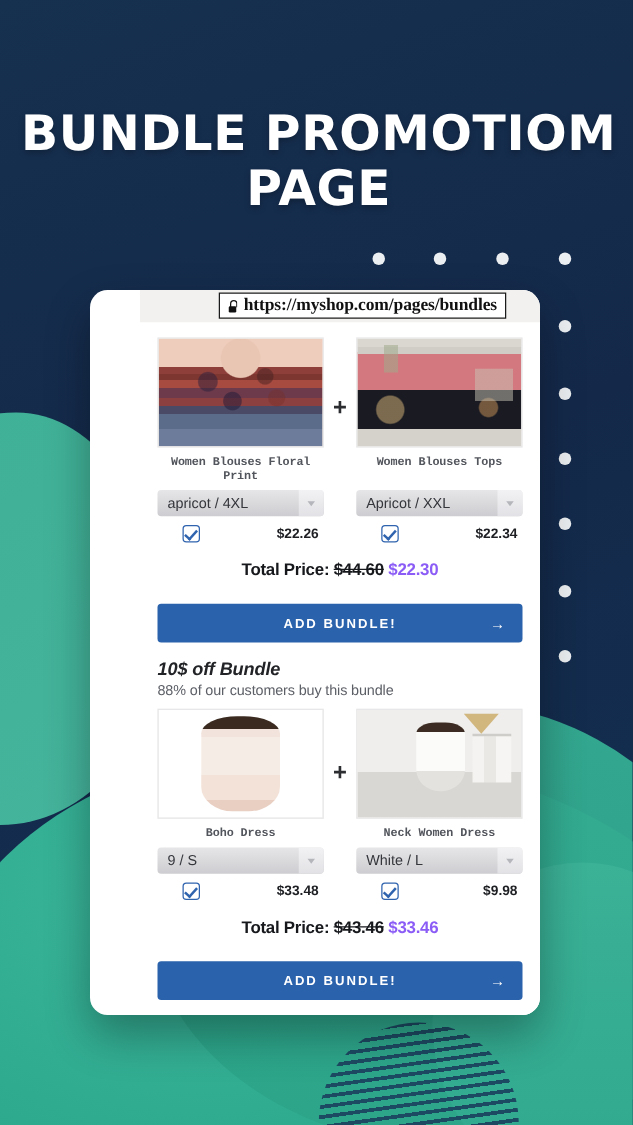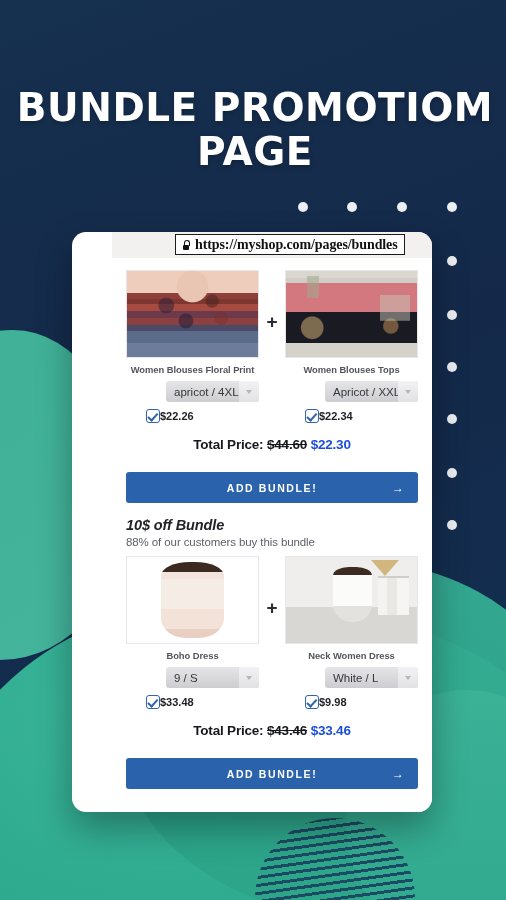--- a/index.html
+++ b/index.html
@@ -282,6 +282,7 @@
     line-height:11px;
     margin-top:6px;
     letter-spacing:-0.05px;
+    font-family:Liberation Mono, monospace;
   }
 
   .select-row{

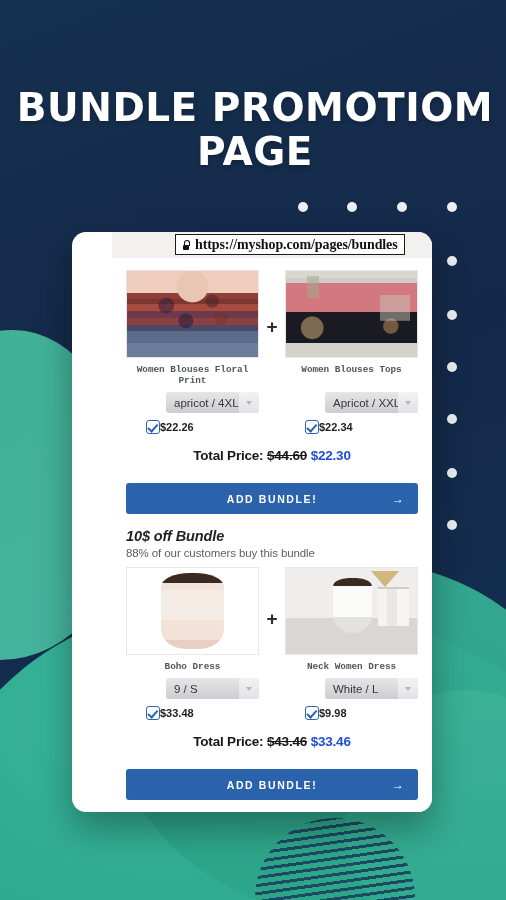--- a/index.html
+++ b/index.html
@@ -288,7 +288,7 @@
   .select-row{
     display:flex; gap:0; margin-top:6px;
   }
-  .sel-cell{ flex:1 1 0; min-width:0;margin-left:40px; }
+  .sel-cell{ flex:1 1 0; min-width:0; }
   .sel-spacer{ flex:0 0 26px; }
   .sel{
     position:relative;

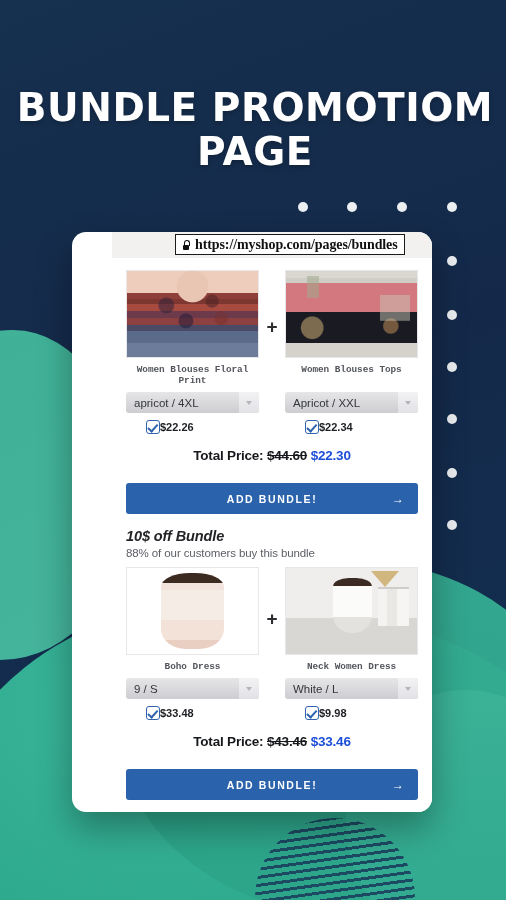--- a/index.html
+++ b/index.html
@@ -319,7 +319,7 @@
   }
   .chk-cell{
     flex:1 1 0; min-width:0;
-    display:flex; align-items:center; justify-content:flex-start;
+    display:flex; align-items:center; justify-content:space-between;
     padding-right:4px;
     margin-left:20px;
   }

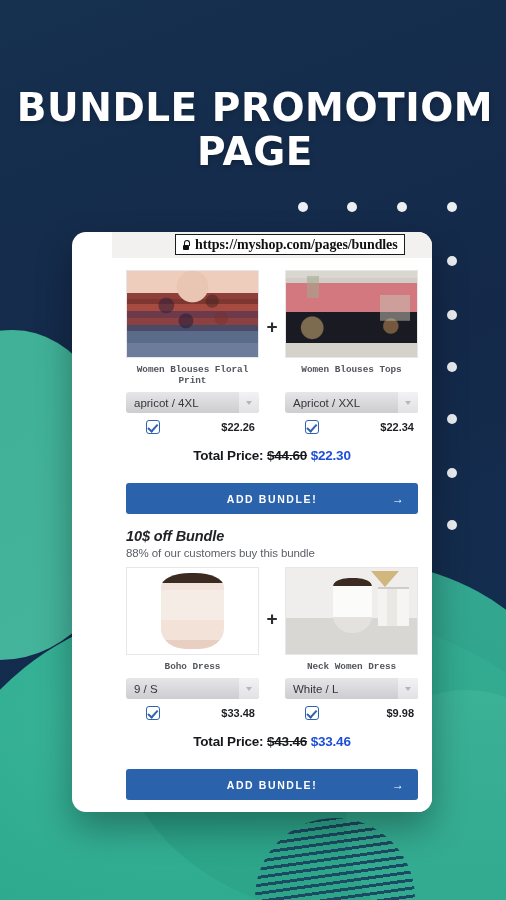--- a/index.html
+++ b/index.html
@@ -354,7 +354,7 @@
     letter-spacing:-0.2px;
   }
   .total .old{ text-decoration:line-through; }
-  .total .new{ color:#1d4ed8; }
+  .total .new{ color:#8b5cf6; }
 
   .addbtn{
     margin-top:20px;

